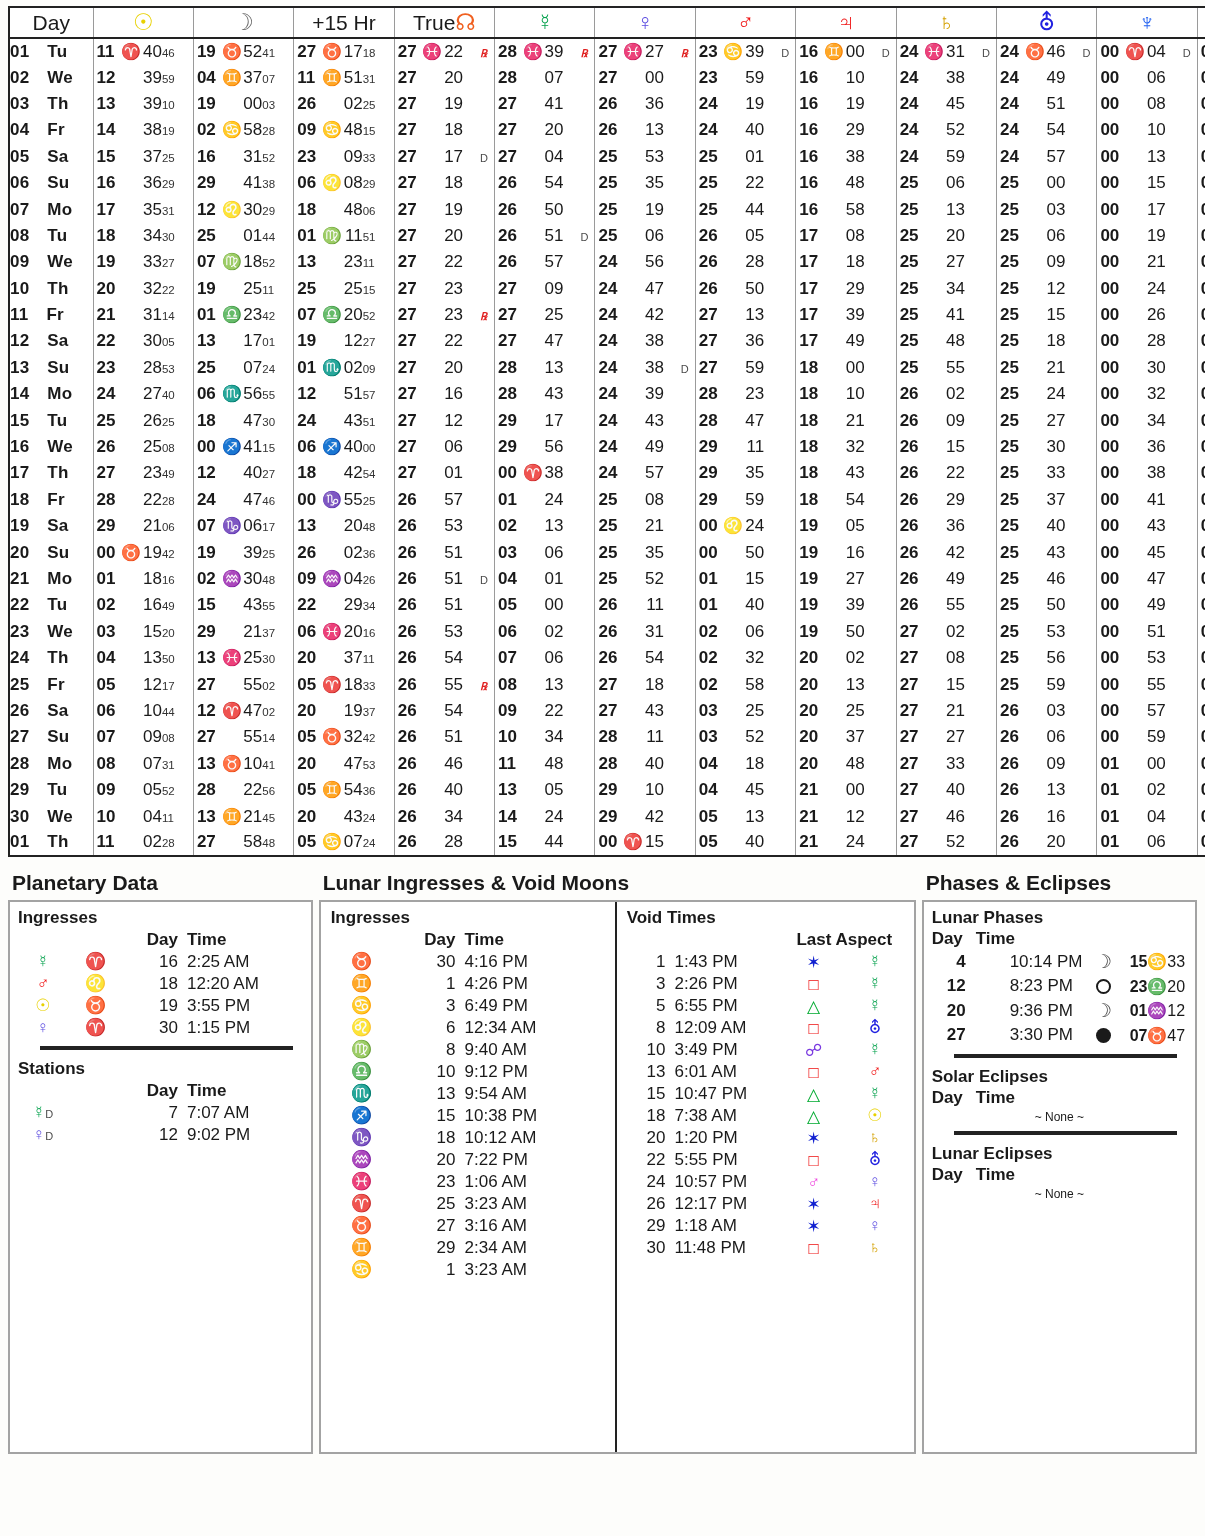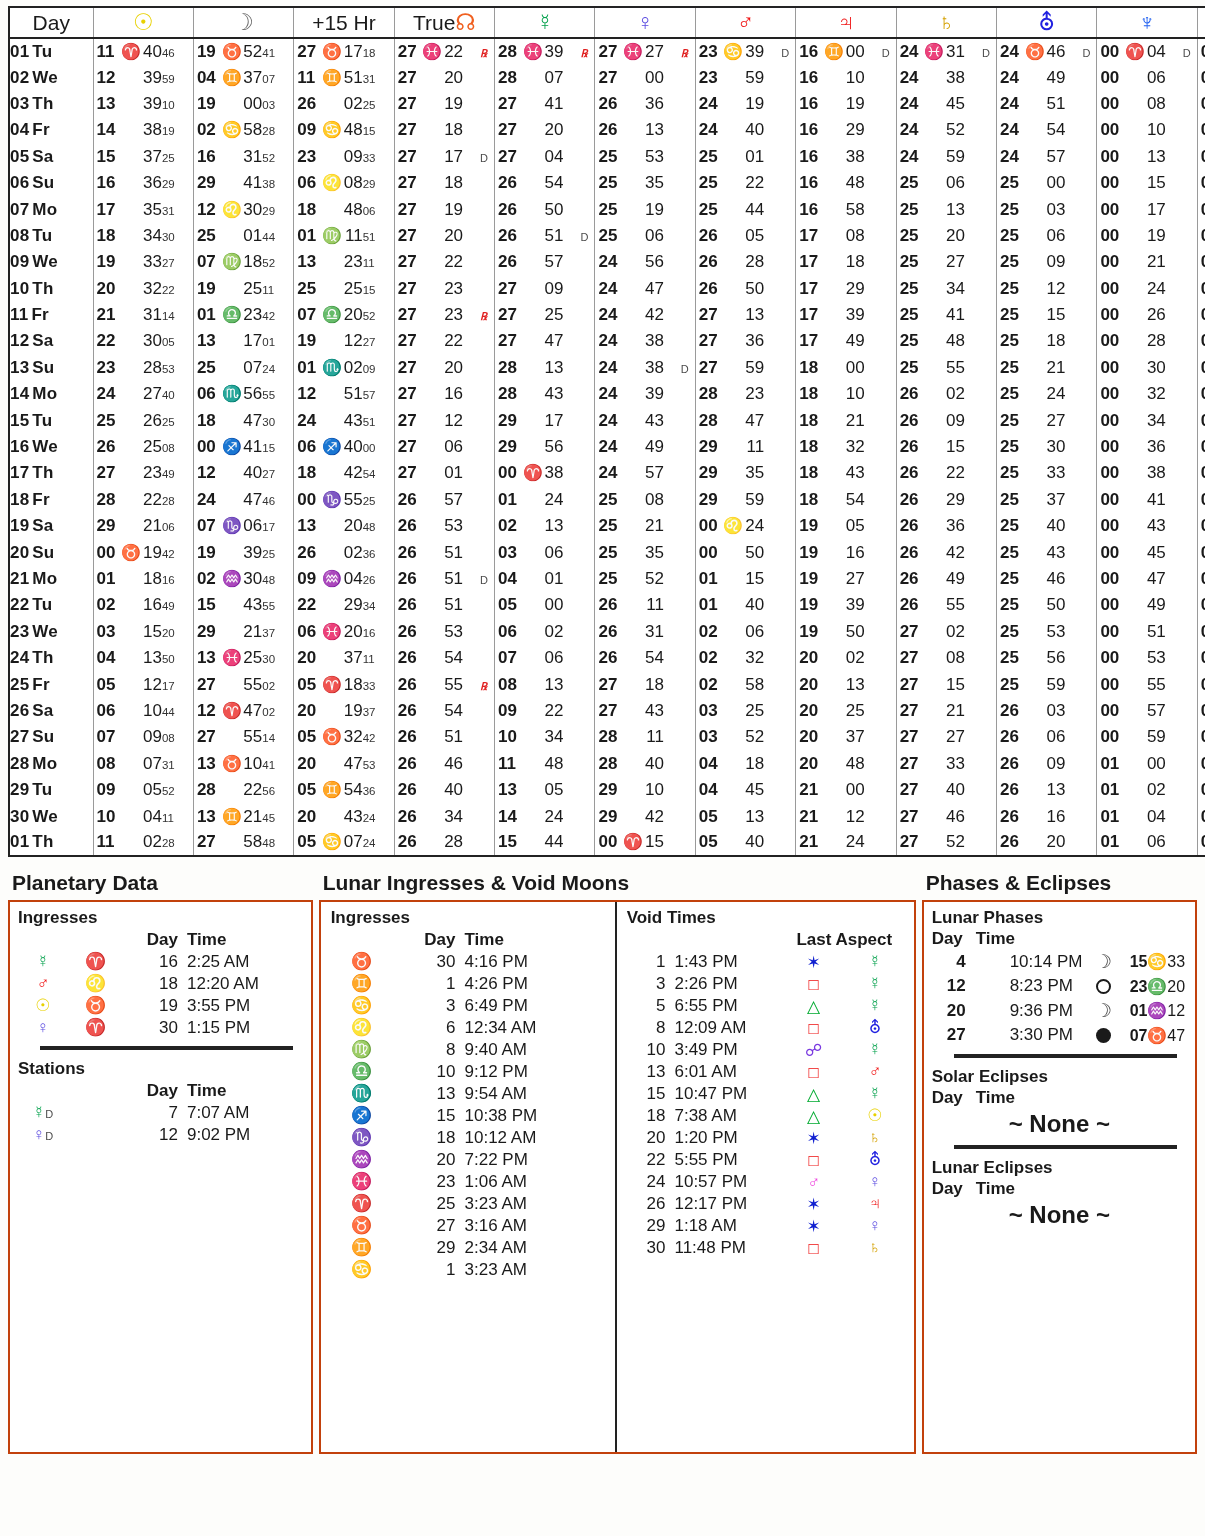--- a/index.html
+++ b/index.html
@@ -60,7 +60,7 @@
     letter-spacing: 0.2px;
   }
   .daycell .dnum { }
-  .daycell .dw { margin-left: 3px; }
+  .daycell .dw { margin-left: 18px; }
 
   
   .pos { display: flex; align-items: baseline; width: 100%; padding: 0 3px; }

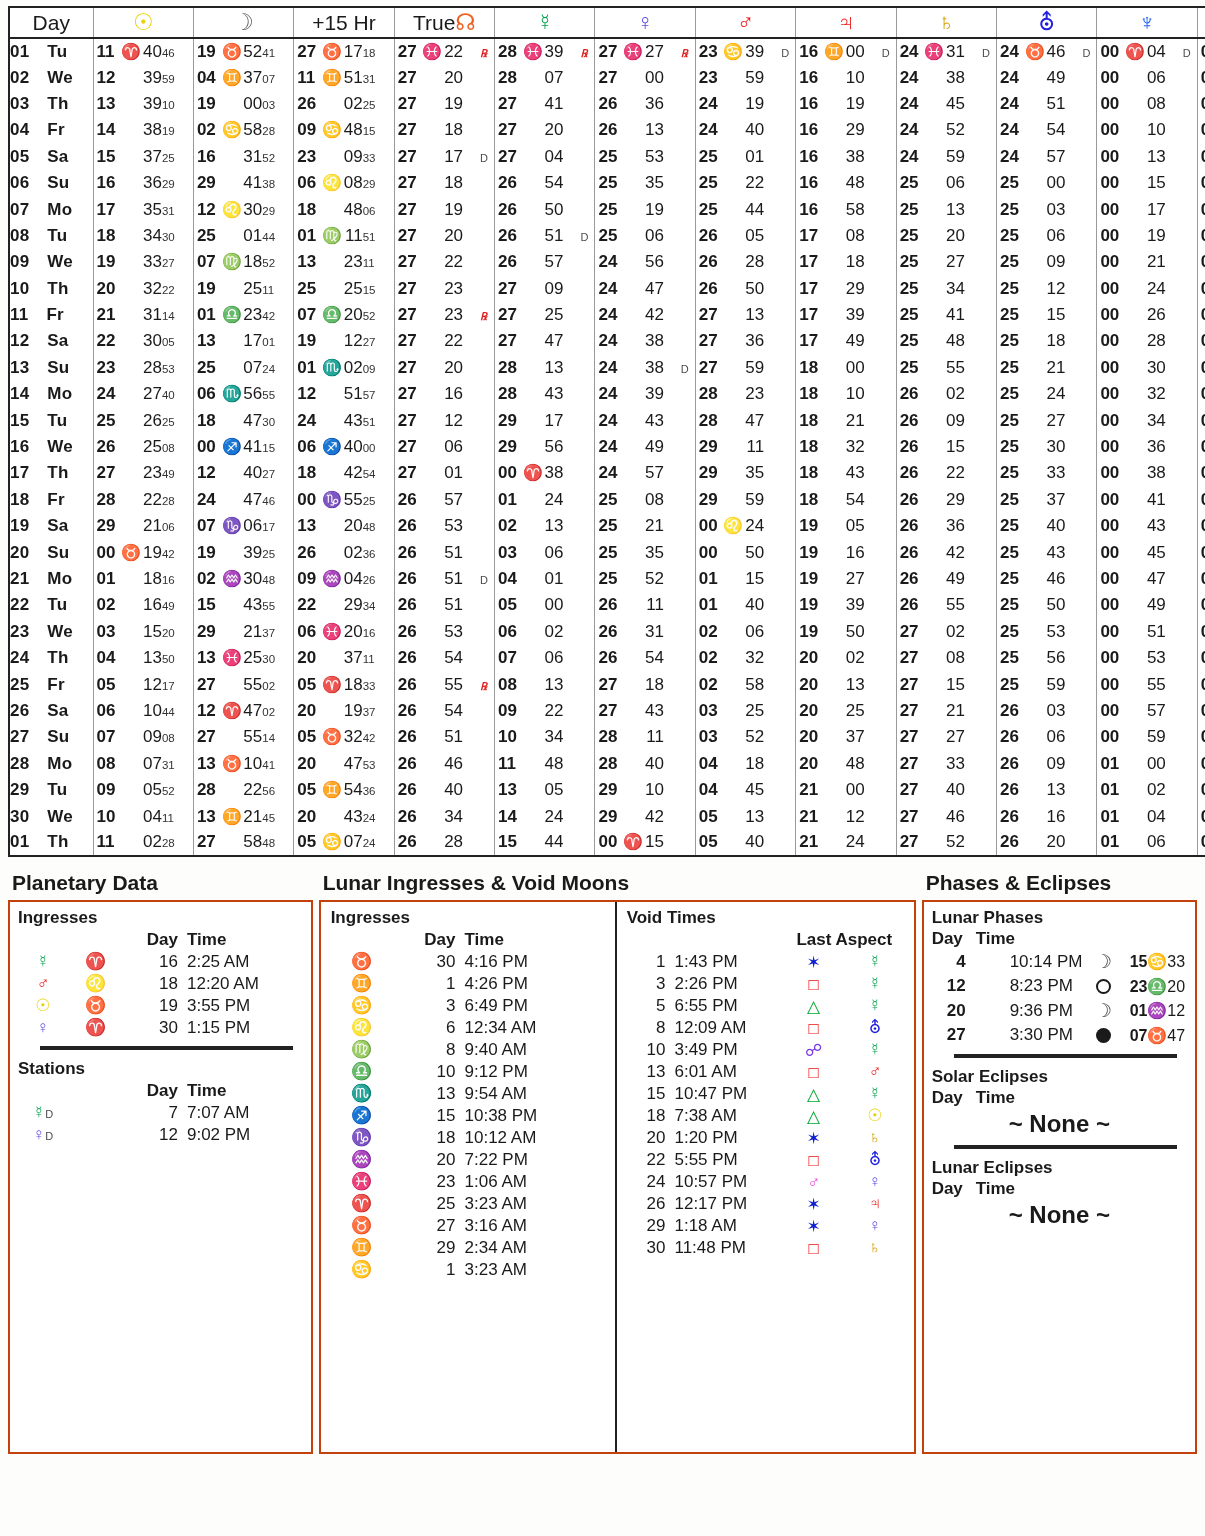--- a/index.html
+++ b/index.html
@@ -109,7 +109,7 @@
   .sect { }
   .sect-title { font-size: 21px; font-weight: bold; margin: 0 0 5px 4px; }
   .panel {
-    border: 2px solid #c2410c; background: #fff;
+    border: 2px solid #a3a3a3; background: #fff;
     padding: 6px 8px 8px 8px;
   }
   .panel-sub { font-size: 17px; font-weight: bold; margin-bottom: 1px; }

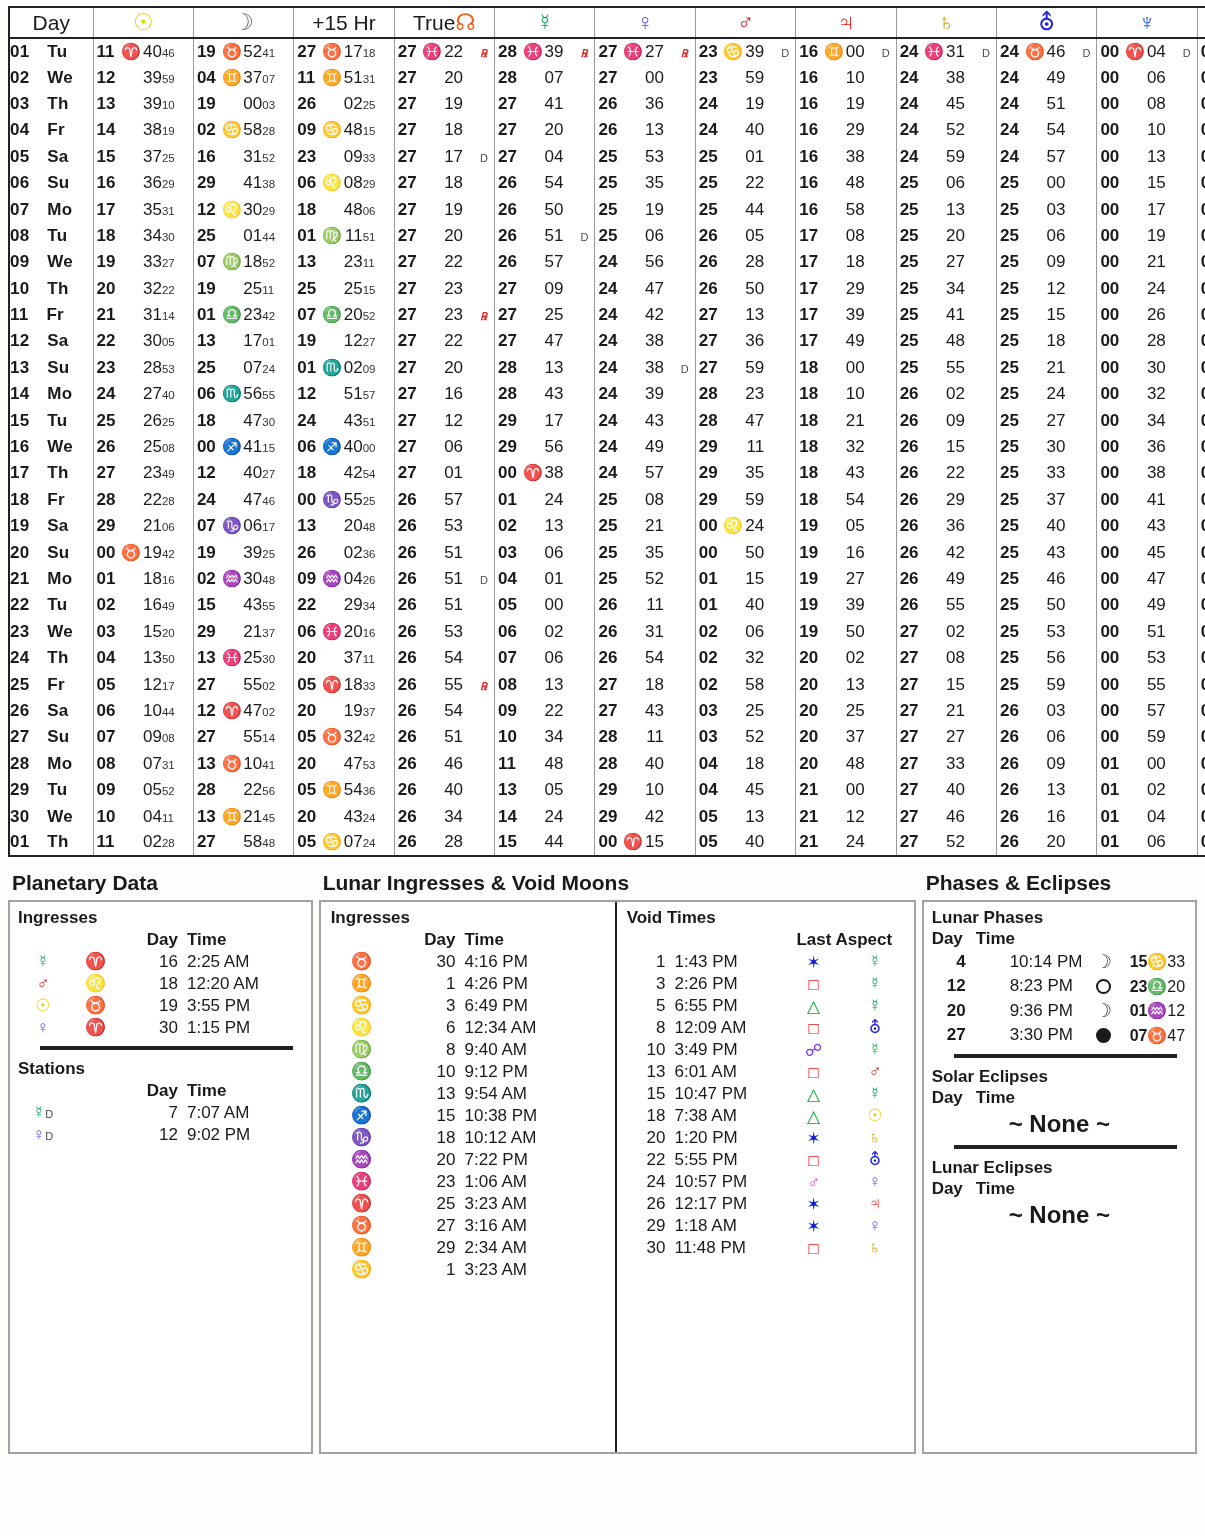--- a/index.html
+++ b/index.html
@@ -150,7 +150,7 @@
   .phase-icon { width: 32px; text-align: center; font-size: 19px; }
   .phase-pos  { font-weight: bold; padding-left: 10px; font-size: 16px; }
   .phase-pos .pmin { font-weight: normal; }
-  .none-txt { text-align: center; font-size: 24px; font-weight: bold; padding: 2px 0 0 0; }
+  .none-txt { text-align: center; font-size: 12px; font-weight: normal; padding: 2px 0 0 0; }
   .moon-new { display:inline-block; width:15px; height:15px; border-radius:50%; background:#1a1a1a; vertical-align:-2px;}
   .moon-full{ display:inline-block; width:15px; height:15px; border-radius:50%; border:2px solid #1a1a1a; background:#fff; vertical-align:-2px;}
 </style>

